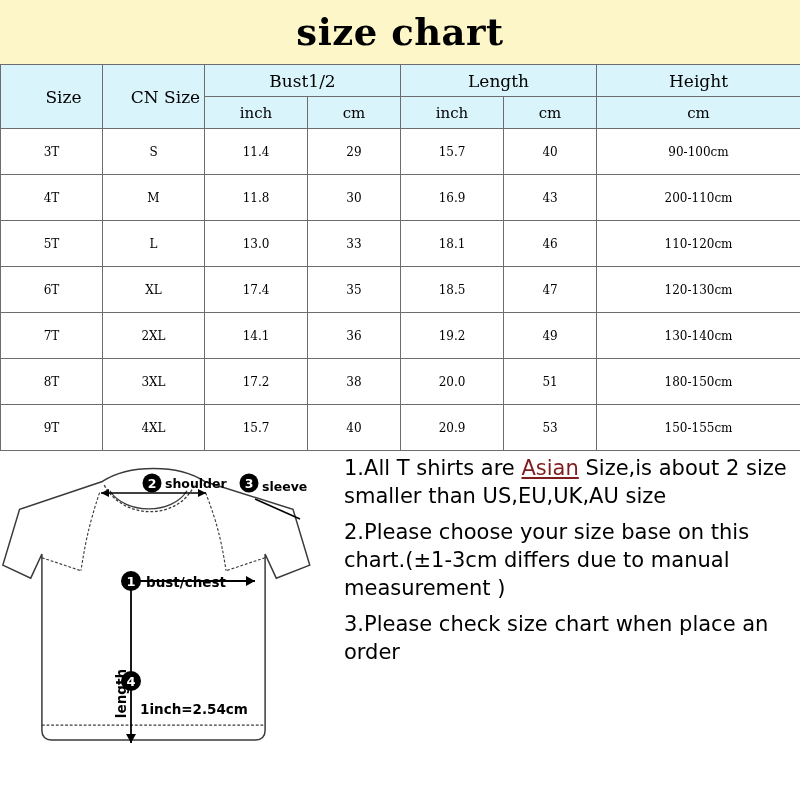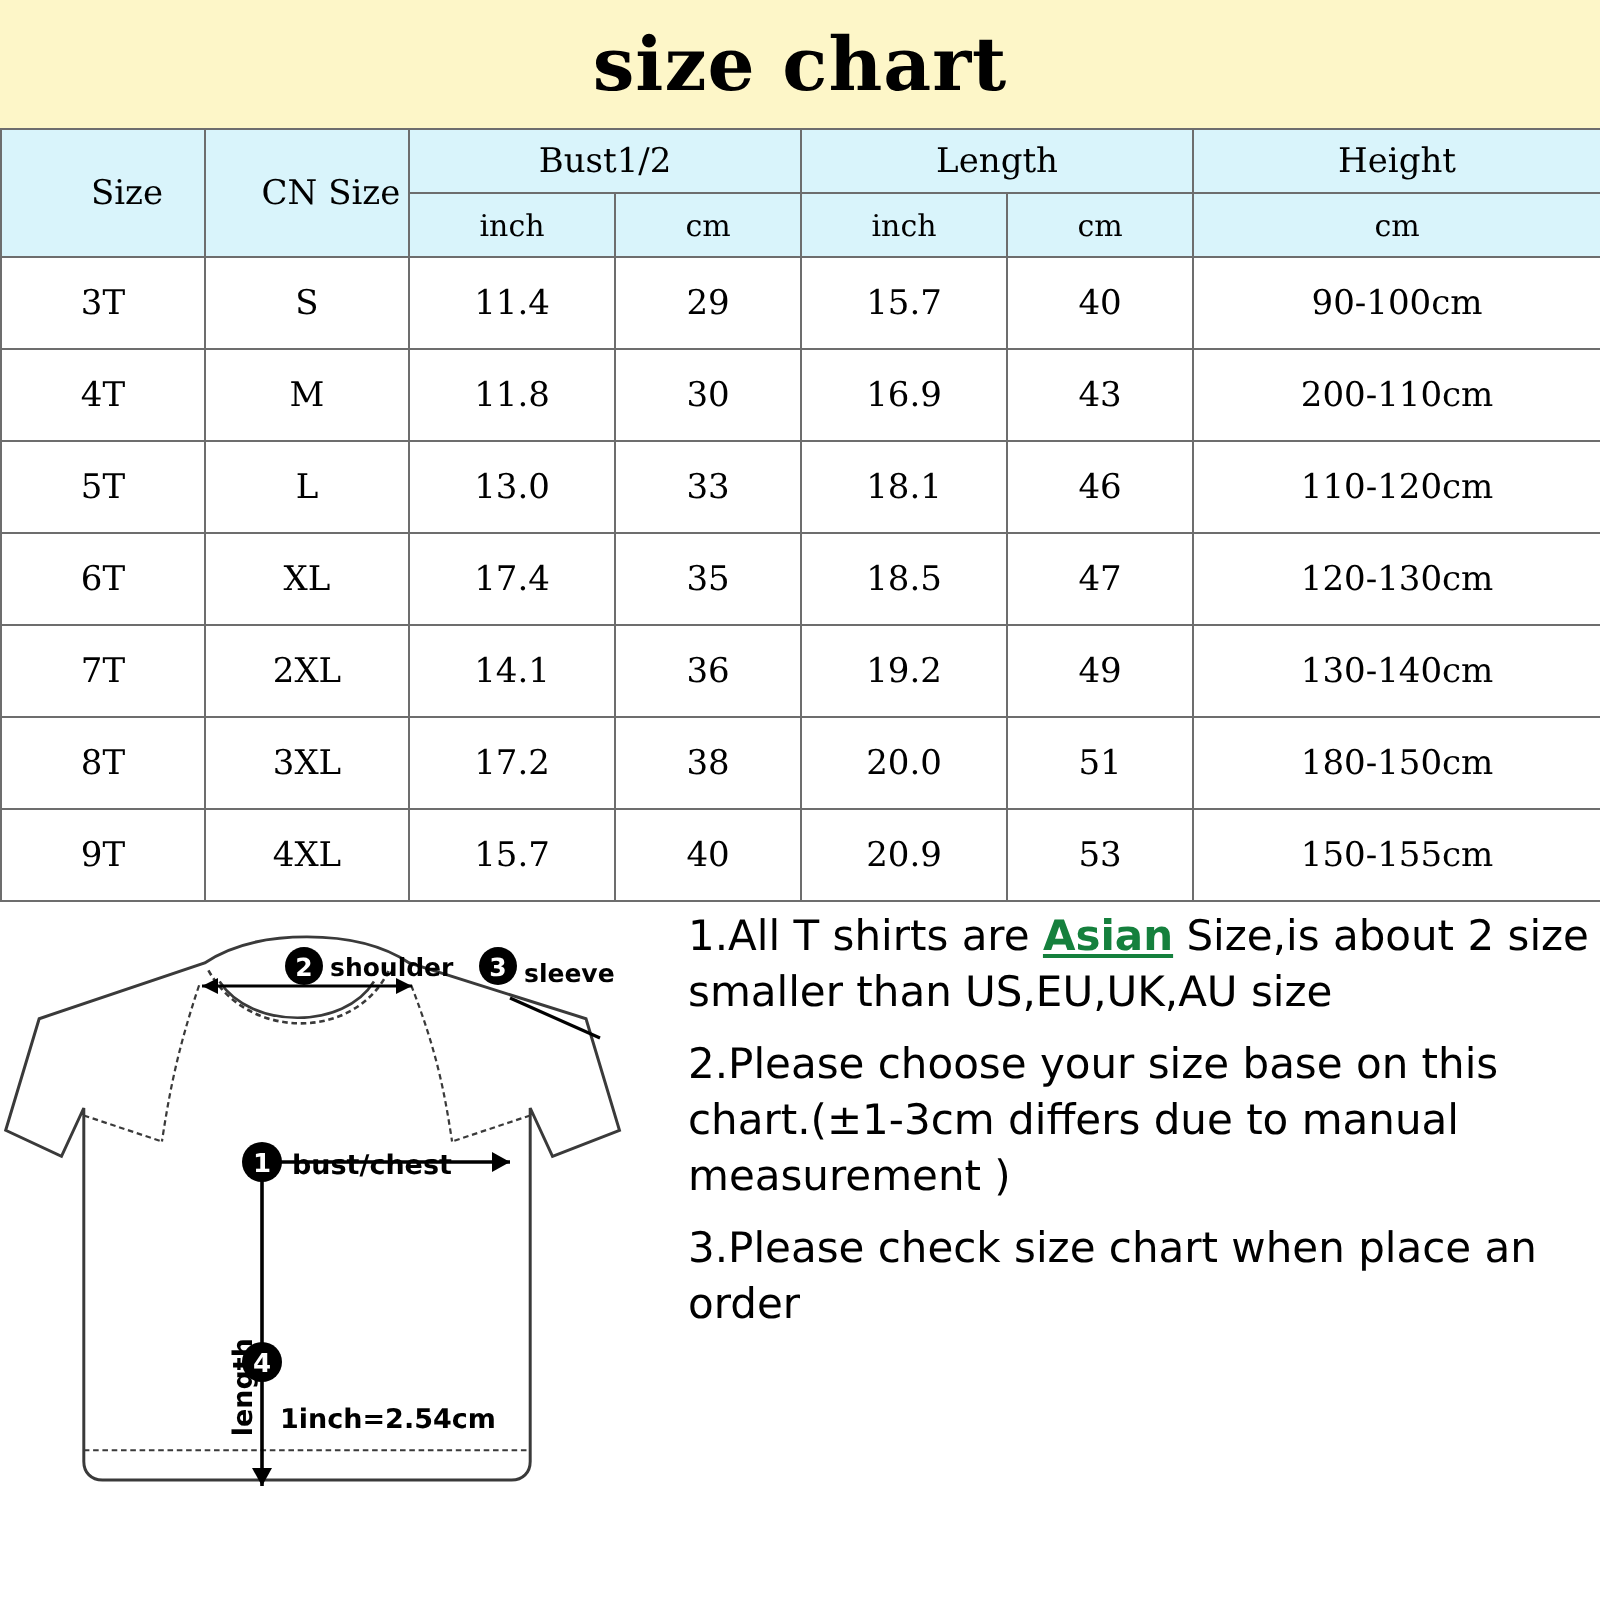--- a/index.html
+++ b/index.html
@@ -66,7 +66,7 @@
   }
   tbody td {
     background: #ffffff;
-    font-size: 17px;
+    font-size: 12px;
     height: 45px;
     padding: 0;
   }

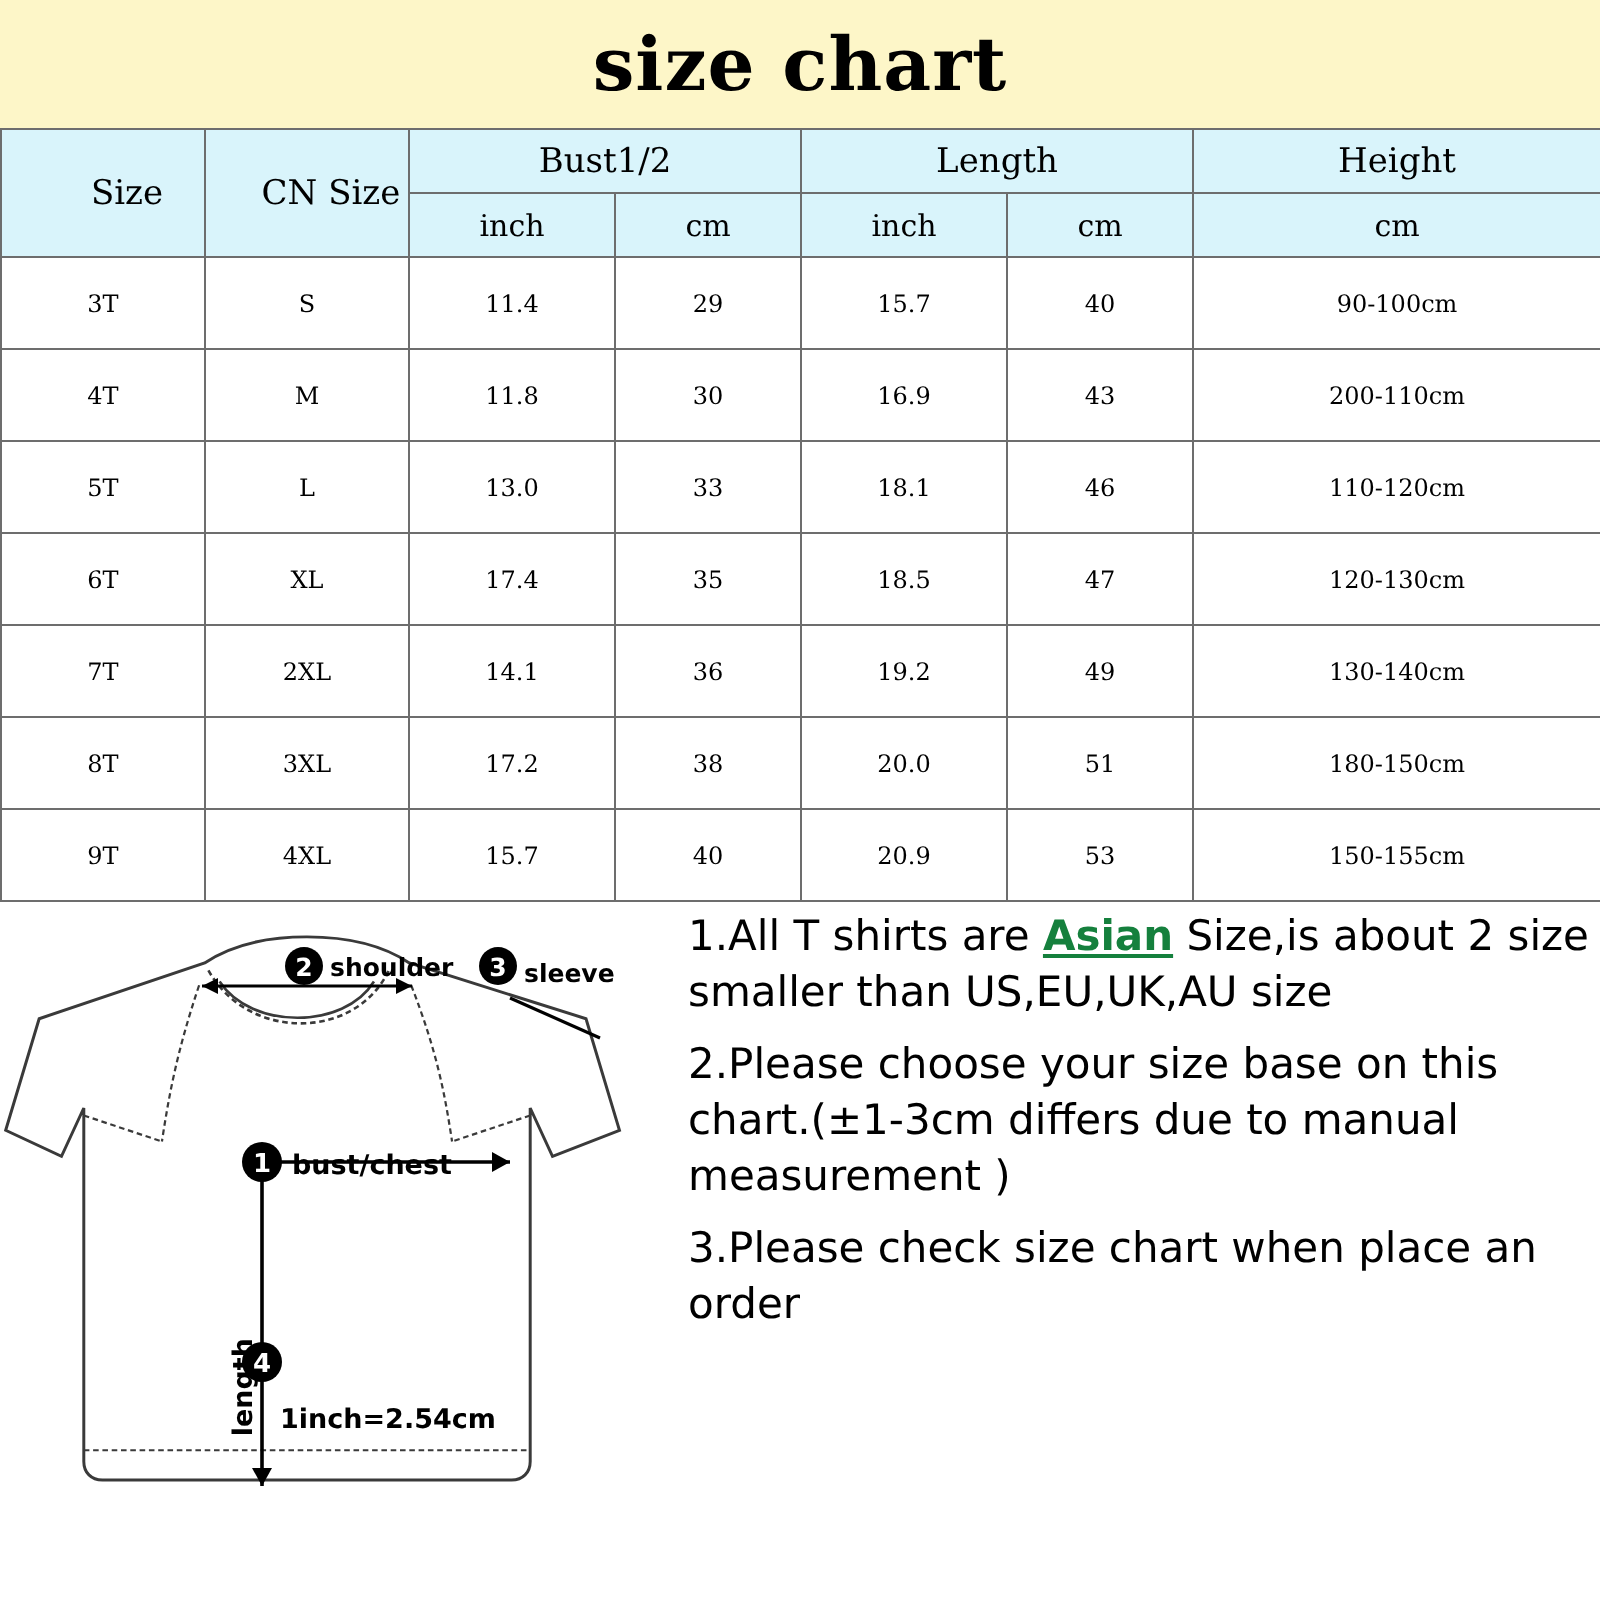--- a/index.html
+++ b/index.html
@@ -113,9 +113,9 @@
     margin: 0 0 8px 0;
   }
   .asian {
-    color: #15803d;
+    color: #7f1d1d;
     text-decoration: underline;
-    font-weight: bold;
+    font-weight: normal;
   }
   .diag-label {
     font-family: "DejaVu Sans", sans-serif;

